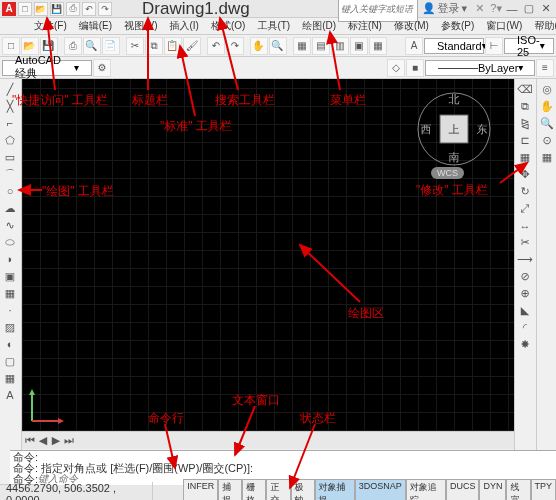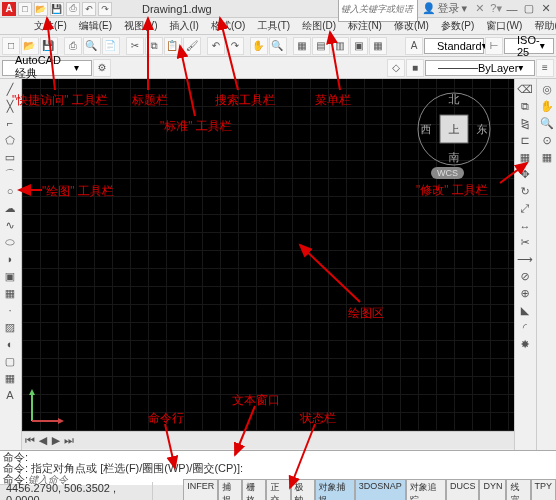--- a/index.html
+++ b/index.html
@@ -8,7 +8,7 @@
 .app-icon { width:14px; height:14px; background:#d22; margin-right:2px; display:flex; align-items:center; justify-content:center; color:#fff; font-weight:bold; font-size:10px; }
 .qat { display:flex; gap:2px; }
 .qat-btn { width:14px; height:14px; background:#f8f8f8; border:1px solid #ccc; display:flex; align-items:center; justify-content:center; font-size:9px; color:#555; }
-.title-center { flex:1; text-align:left; padding-left:30px; font-size:11px; color:#333; }
+.title-center { flex:1; text-align:left; padding-left:30px; font-size:17px; color:#333; }
 .search-box { width:80px; height:26px; background:#fff; border:1px solid #aaa; font-size:9px; color:#aaa; padding:1px 2px; font-style:italic; }
 .login { display:flex; align-items:center; gap:2px; color:#666; font-size:10px; margin:0 4px; }
 .win-btns { display:flex; gap:1px; }

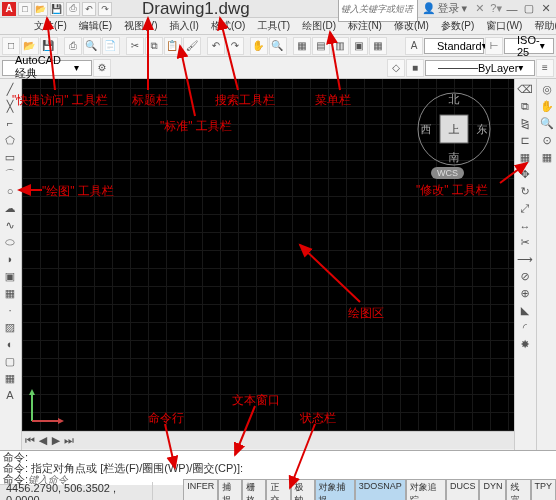--- a/index.html
+++ b/index.html
@@ -245,7 +245,7 @@
 <div class="annotation" style="left:12px; top:92px">"快捷访问" 工具栏</div>
 <div class="annotation" style="left:132px; top:92px">标题栏</div>
 <div class="annotation" style="left:215px; top:92px">搜索工具栏</div>
-<div class="annotation" style="left:315px; top:92px">菜单栏</div>
+<div class="annotation" style="left:330px; top:92px">菜单栏</div>
 <div class="annotation" style="left:160px; top:118px">"标准" 工具栏</div>
 <div class="annotation" style="left:42px; top:183px">"绘图" 工具栏</div>
 <div class="annotation" style="left:416px; top:182px">"修改" 工具栏</div>

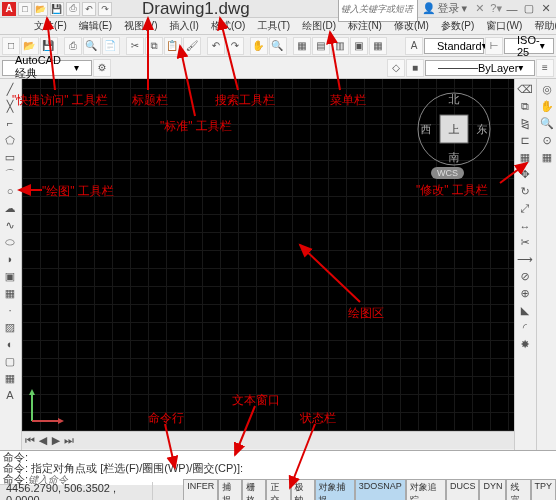--- a/index.html
+++ b/index.html
@@ -34,7 +34,7 @@
 .tabnav-btn { width:12px; height:12px; display:flex; align-items:center; justify-content:center; color:#555; }
 .tab { padding:1px 6px; background:#f8f8f8; border:1px solid #ccc; border-bottom:none;margin-top:44px; }
 .tab.active { background:#fff; }
-.cmdwin { height:34px; background:#fff; border-top:1px solid #aaa; font-family:SimSun,monospace; font-size:10px; padding:1px 3px; color:#333; line-height:11px; }
+.cmdwin { height:34px; background:#fff; border-top:1px solid #aaa; font-family:SimSun,monospace; font-size:10px; padding:1px 3px; color:#333; line-height:11px;margin-left:10px; }
 .cmdline { display:flex; }
 .cmd-prompt { color:#333; }
 .cmd-input { flex:1; border:none; outline:none; font-family:Liberation Serif, serif; font-size:10px; color:#999; font-style:italic; }

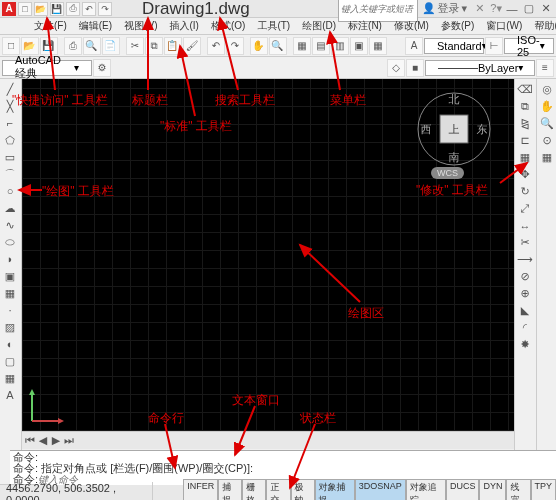--- a/index.html
+++ b/index.html
@@ -37,7 +37,7 @@
 .cmdwin { height:34px; background:#fff; border-top:1px solid #aaa; font-family:SimSun,monospace; font-size:10px; padding:1px 3px; color:#333; line-height:11px;margin-left:10px; }
 .cmdline { display:flex; }
 .cmd-prompt { color:#333; }
-.cmd-input { flex:1; border:none; outline:none; font-family:Liberation Serif, serif; font-size:10px; color:#999; font-style:italic; }
+.cmd-input { flex:1; border:none; outline:none; font-family:Liberation Mono, monospace; font-size:10px; color:#999; font-style:italic; }
 .statusbar { height:18px; background:#e8e8e8; display:flex; align-items:center; font-size:9px; color:#333; border-top:1px solid #ccc; }
 .coords { padding:0 6px; border-right:1px solid #ccc; }
 .sb-btns { display:flex; margin-left:30px; }

